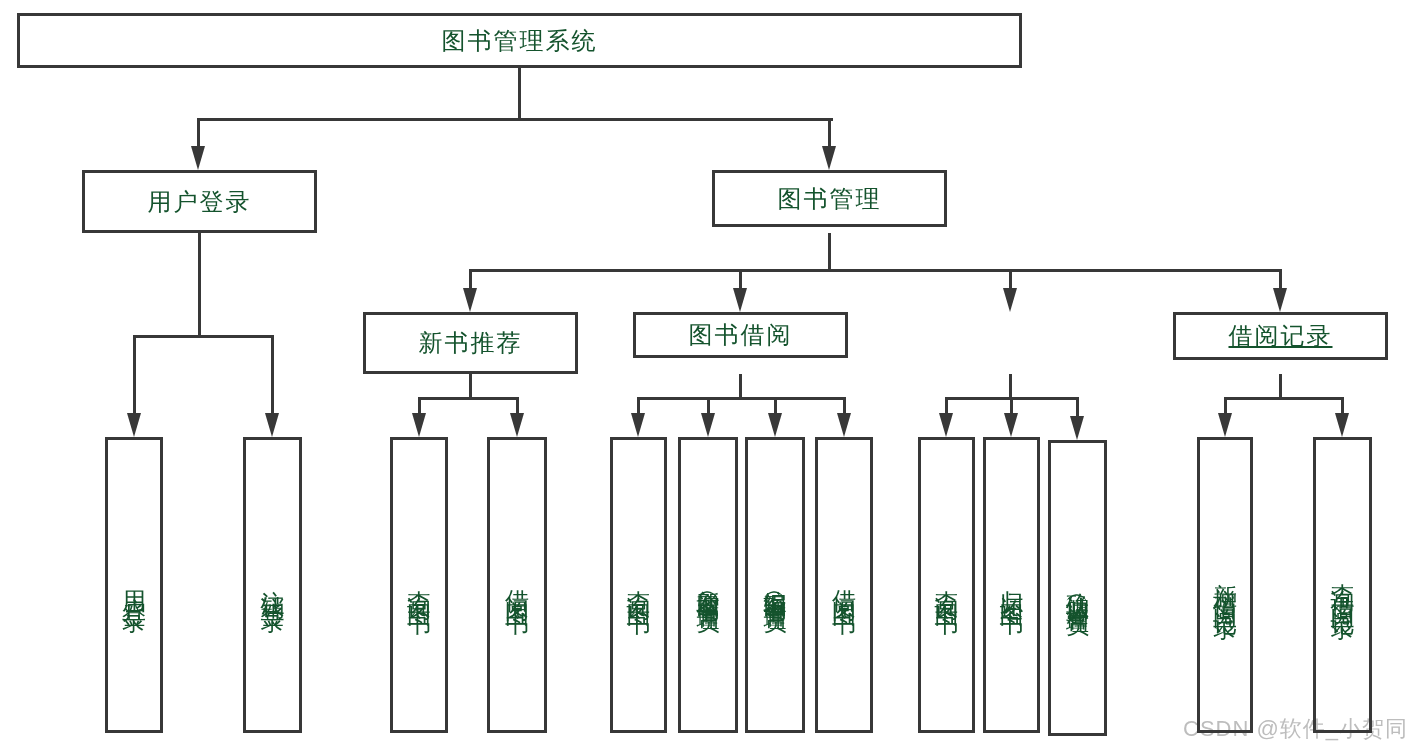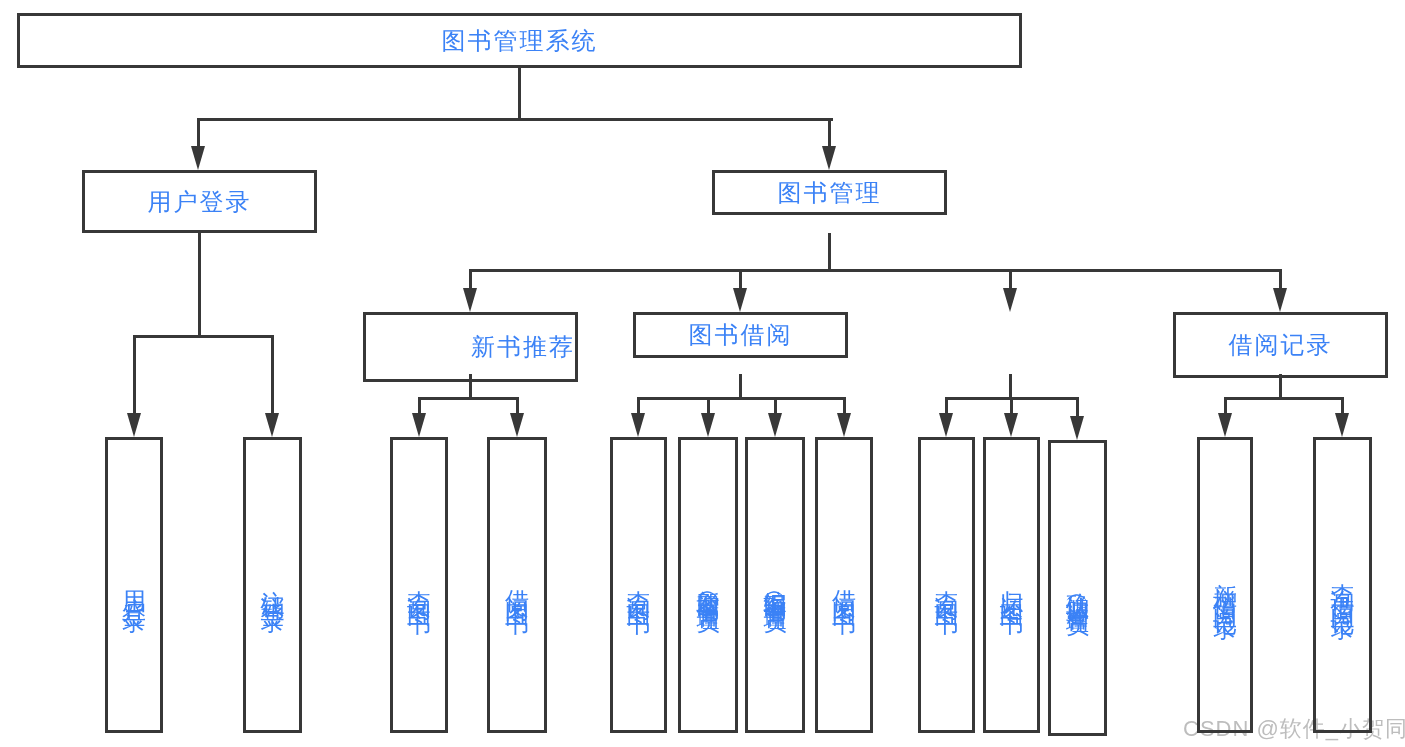--- a/index.html
+++ b/index.html
@@ -23,7 +23,7 @@
     display: flex;
     align-items: center;
     justify-content: center;
-    color: #3b82f6;
+    color: #14532d;
     z-index: 3;
   }
   .h-label {

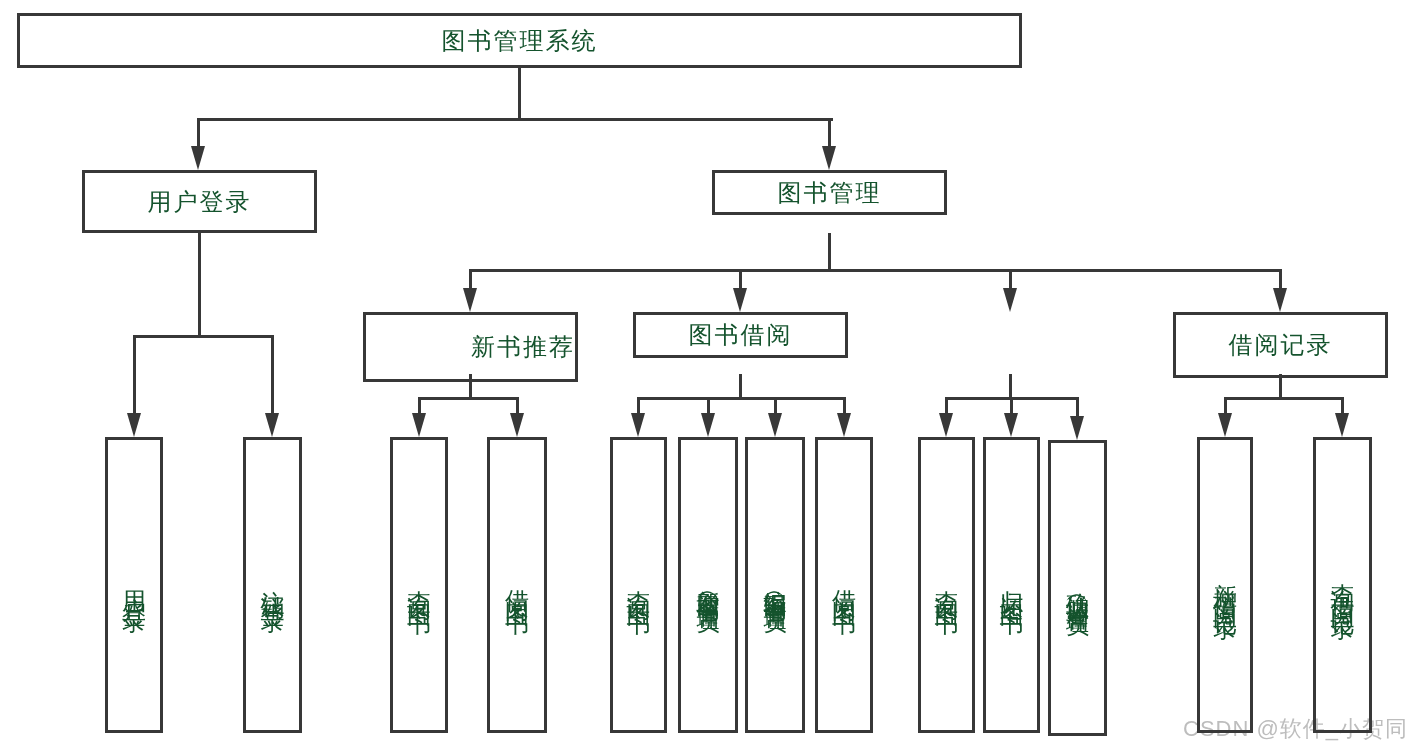--- a/index.html
+++ b/index.html
@@ -138,7 +138,7 @@
   <div class="node" style="left:82px; top:170px; width:235px; height:63px;">
     <span class="h-label">用户登录</span>
   </div>
-  <div class="node" style="left:712px; top:170px; width:235px; height:45px;">
+  <div class="node" style="left:712px; top:170px; width:235px; height:57px;">
     <span class="h-label">图书管理</span>
   </div>
 

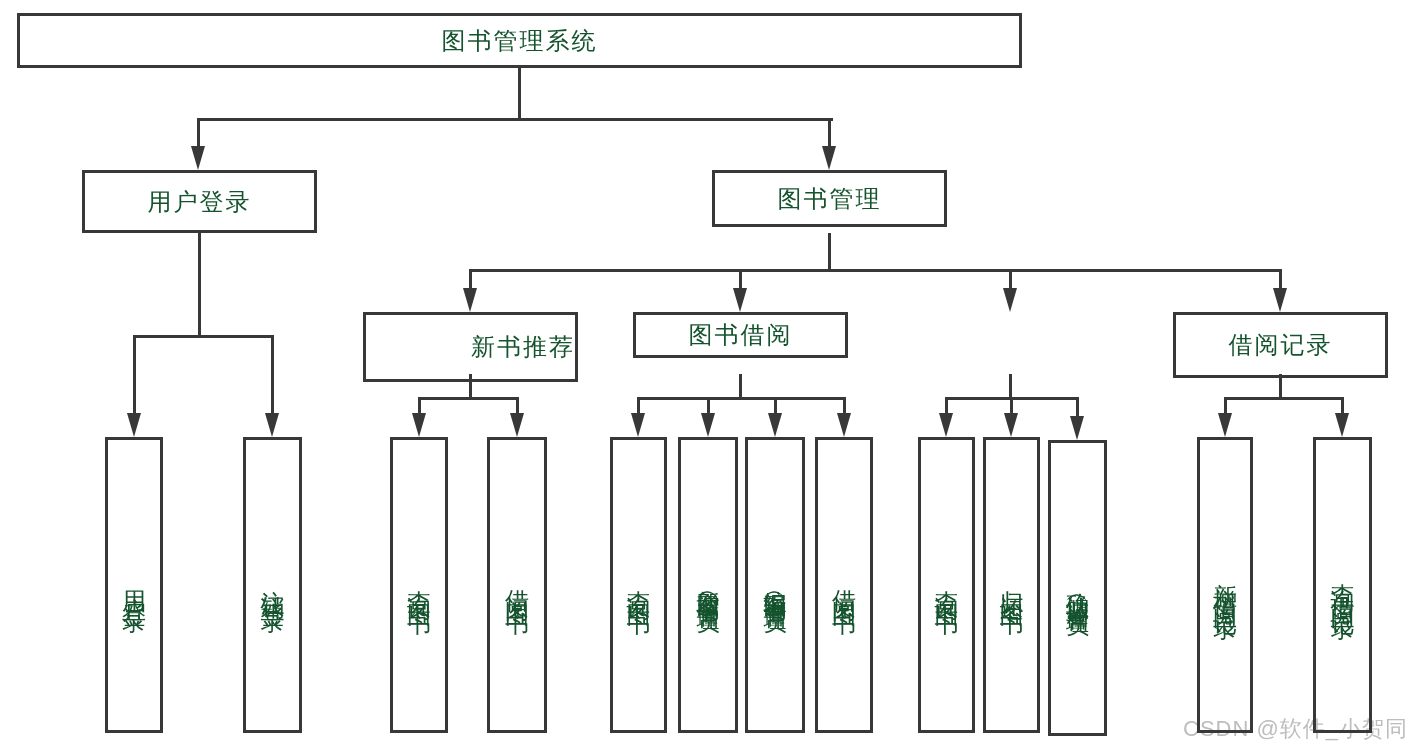--- a/index.html
+++ b/index.html
@@ -142,7 +142,7 @@
     <span class="h-label">图书管理</span>
   </div>
 
-  <div class="node" style="left:363px; top:312px; width:215px; height:70px;justify-content:flex-end;">
+  <div class="node" style="left:363px; top:312px; width:215px; height:62px;">
     <span class="h-label">新书推荐</span>
   </div>
   <div class="node" style="left:633px; top:312px; width:215px; height:46px;">

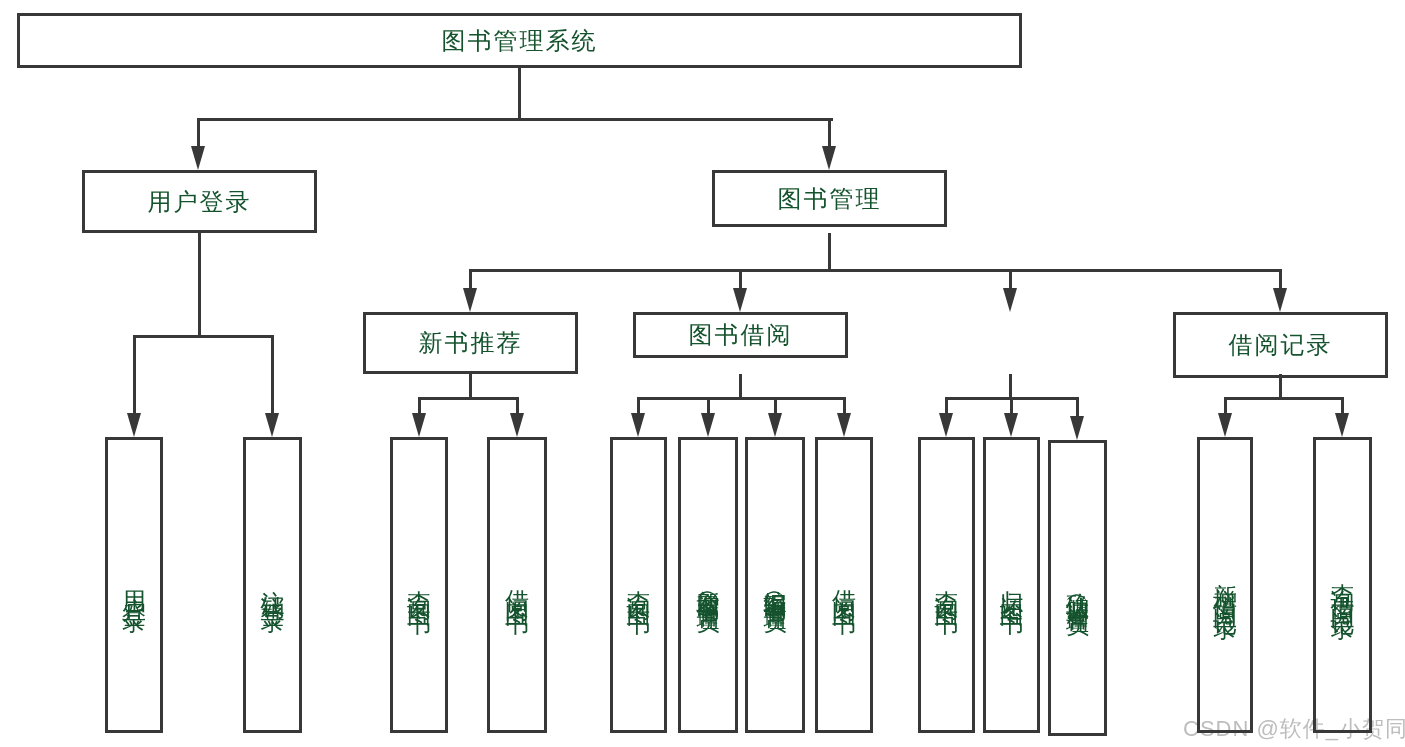--- a/index.html
+++ b/index.html
@@ -148,7 +148,7 @@
   <div class="node" style="left:633px; top:312px; width:215px; height:46px;">
     <span class="h-label">图书借阅</span>
   </div>
-  <div class="node" style="left:1173px; top:312px; width:215px; height:66px;">
+  <div class="node" style="left:1173px; top:312px; width:215px; height:48px;text-decoration:underline;">
     <span class="h-label">借阅记录</span>
   </div>
 

